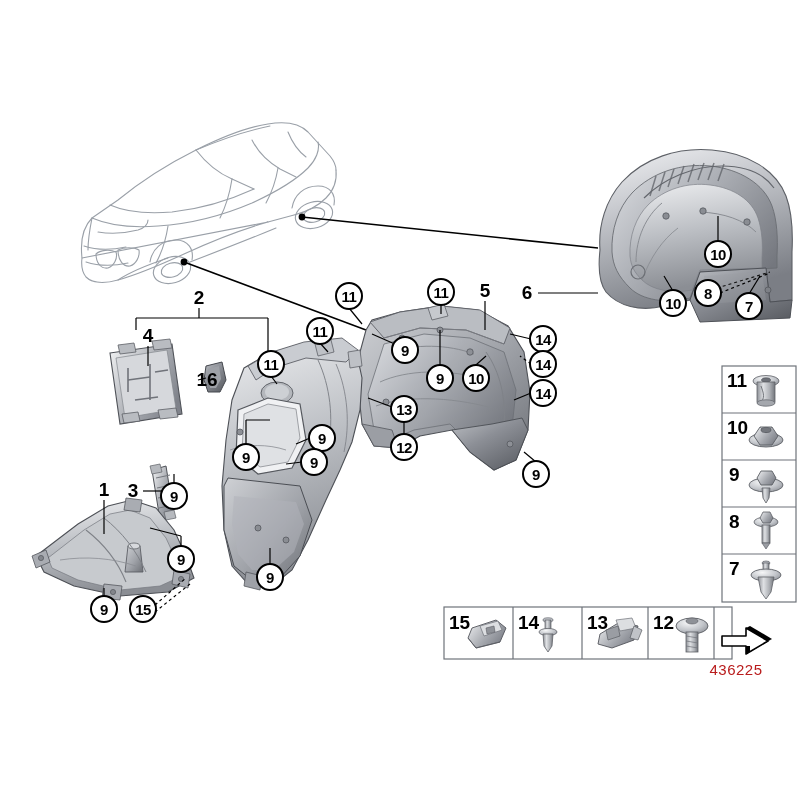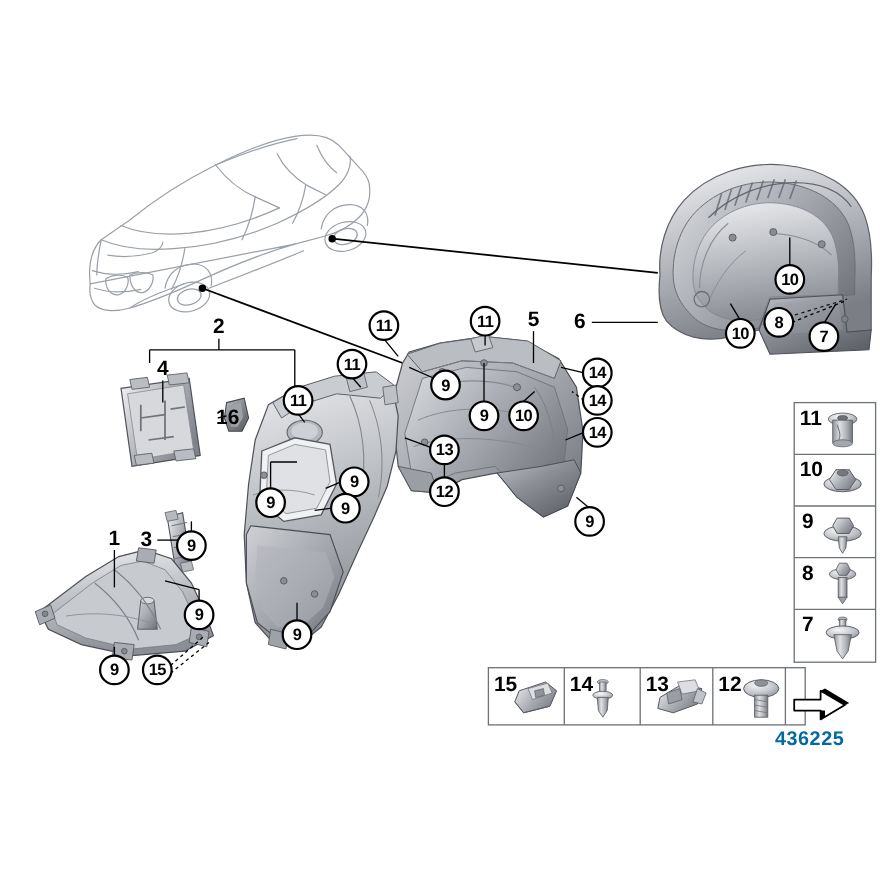--- a/index.html
+++ b/index.html
@@ -66,9 +66,9 @@
     top: 661px;
     transform: translateX(-50%);
     font-family: "Liberation Sans", sans-serif;
-    font-size: 18px;
-    font-weight: bold;
-    color: #0369a1;
+    font-size: 15px;
+    font-weight: normal;
+    color: #b91c1c;
     letter-spacing: 0.5px;
     z-index: 40;
   }

